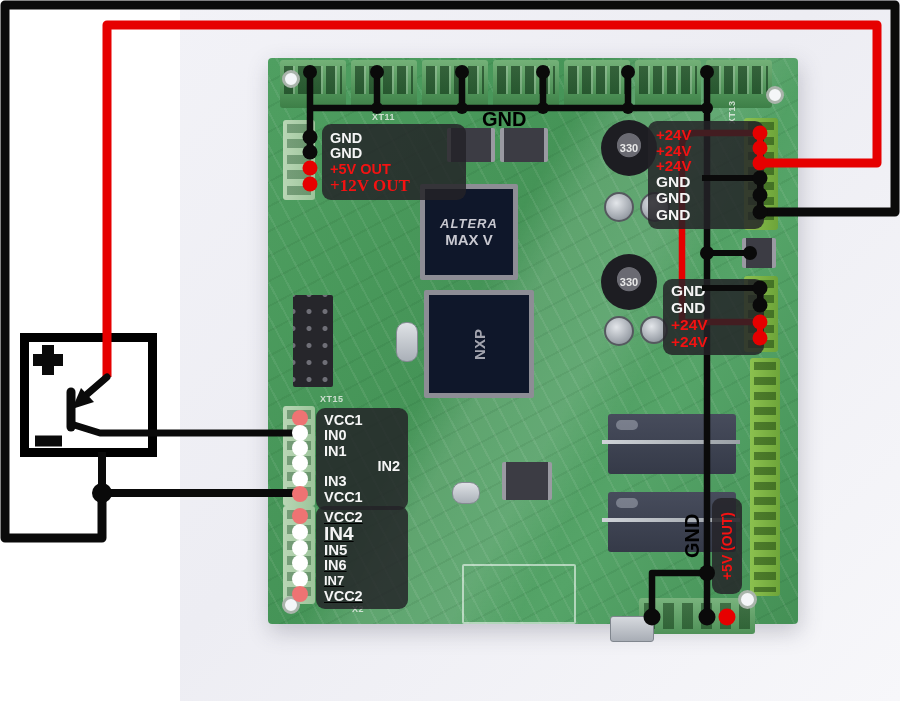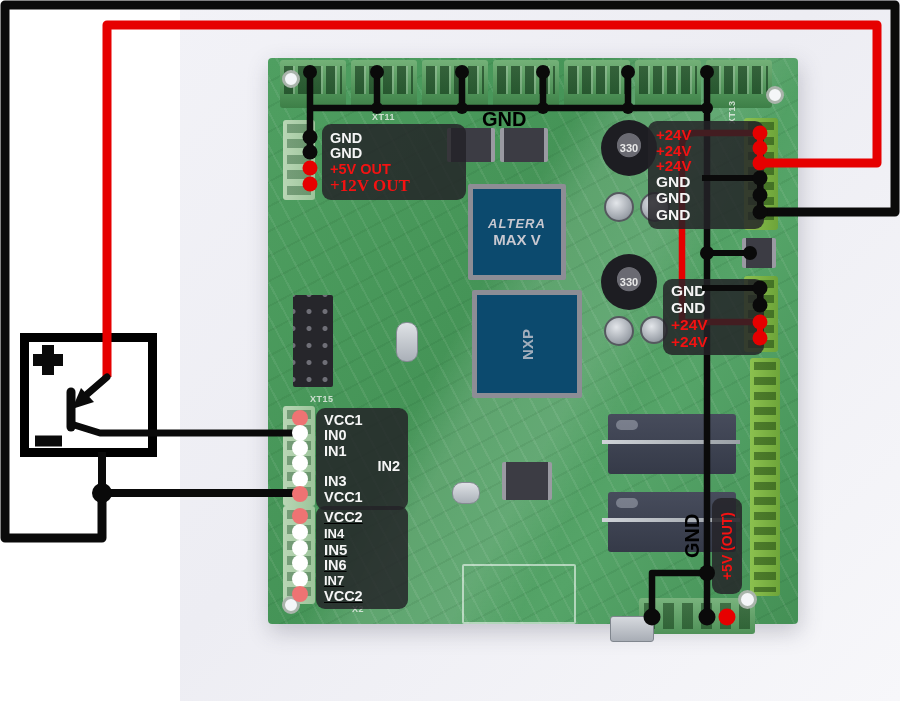--- a/index.html
+++ b/index.html
@@ -30,8 +30,8 @@
   .bconn{position:absolute;background:linear-gradient(#79b37d,#4f9158);border-radius:3px;}
   .bconn .slots{position:absolute;inset:5px;
        background:repeating-linear-gradient(90deg, rgba(20,60,25,.55) 0 11px, transparent 11px 19px);}
-  .chip{position:absolute;background:#0c4a6e;border:5px solid #8d8d95;border-radius:2px;
-        color:#c8c8d0;display:flex;flex-direction:column;align-items:center;justify-content:center;margin-left:48px;}
+  .chip{position:absolute;background:#0f172a;border:5px solid #8d8d95;border-radius:2px;
+        color:#c8c8d0;display:flex;flex-direction:column;align-items:center;justify-content:center;}
   .chip .t1{font-size:13px;font-weight:bold;font-style:italic;letter-spacing:1px;}
   .chip .t2{font-size:15px;font-weight:bold;}
   .soic{position:absolute;background:#3c3c44;border-left:4px solid #9a9aa2;border-right:4px solid #9a9aa2;border-radius:2px;}

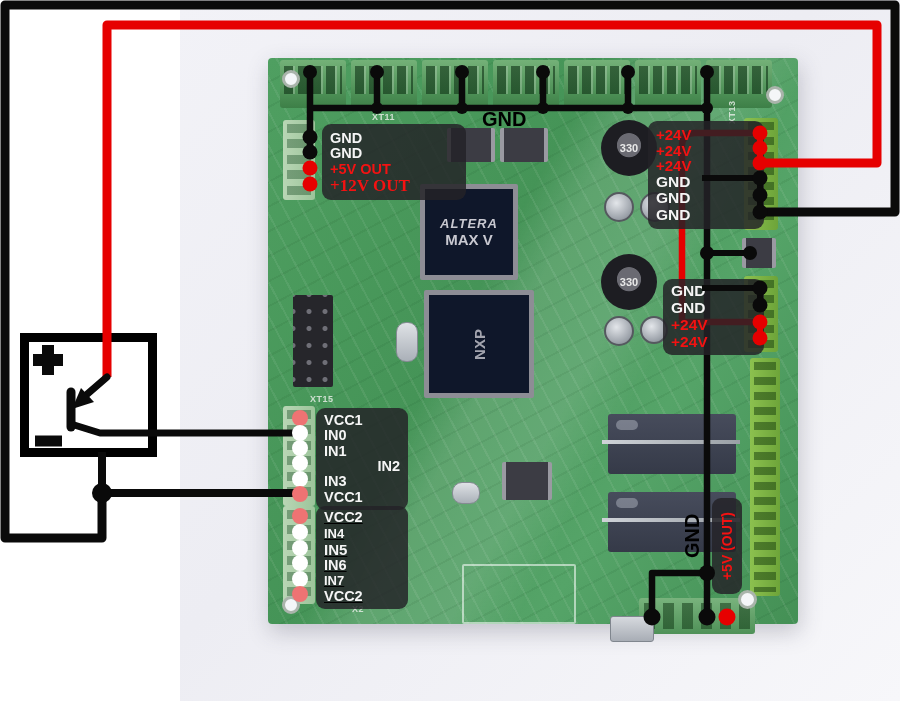--- a/index.html
+++ b/index.html
@@ -161,7 +161,7 @@
 
   <div class="silk" style="left:372px;top:112px;">XT11</div>
   <div class="silk vert" style="left:727px;top:94px;height:30px;">XT13</div>
-  <div class="silk" style="left:310px;top:394px;">XT15</div>
+  <div class="silk" style="left:320px;top:394px;">XT15</div>
   <div class="silk" style="left:352px;top:604px;">X2</div>
 
   <div style="position:absolute;left:20px;top:333px;width:137px;height:124px;border:9px solid #000;background:#fff;box-sizing:border-box;"></div>

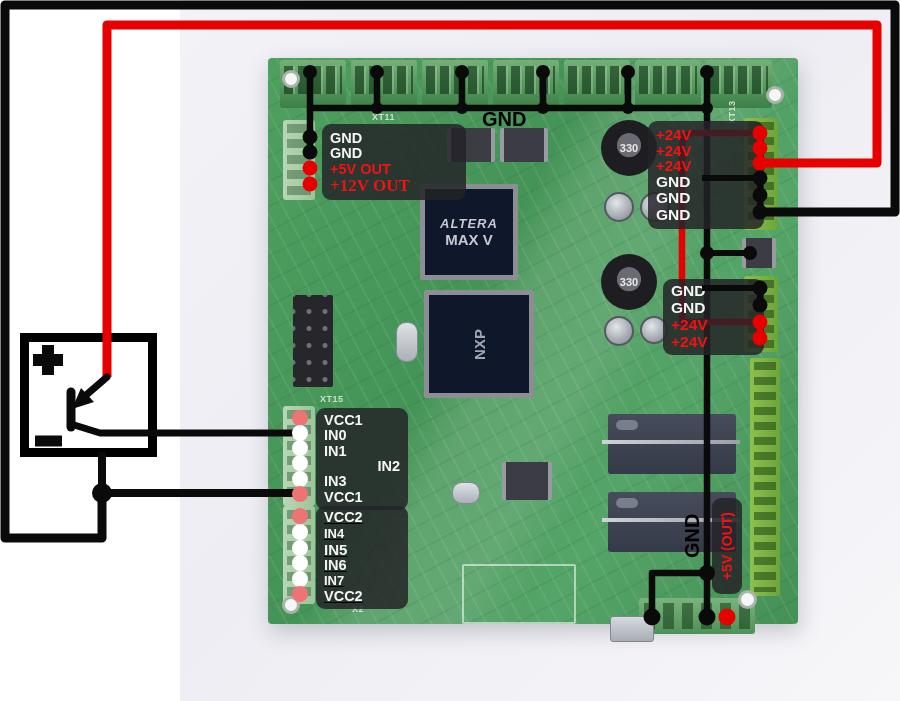--- a/index.html
+++ b/index.html
@@ -244,7 +244,7 @@
 
   <div class="abox" style="left:316px;top:506px;width:76px;height:95px;text-decoration:underline;">
     <div class="lbl w" style="font-size:14.5px;line-height:15.8px;">VCC2</div>
-    <div class="lbl w" style="font-size:13px;line-height:15.8px;">IN4</div>
+    <div class="lbl w" style="font-size:19px;line-height:15.8px;">IN4</div>
     <div class="lbl w" style="font-size:15px;line-height:15.8px;">IN5</div>
     <div class="lbl w" style="font-size:14.5px;line-height:15.8px;">IN6</div>
     <div class="lbl w" style="font-size:13px;line-height:15.8px;">IN7</div>

